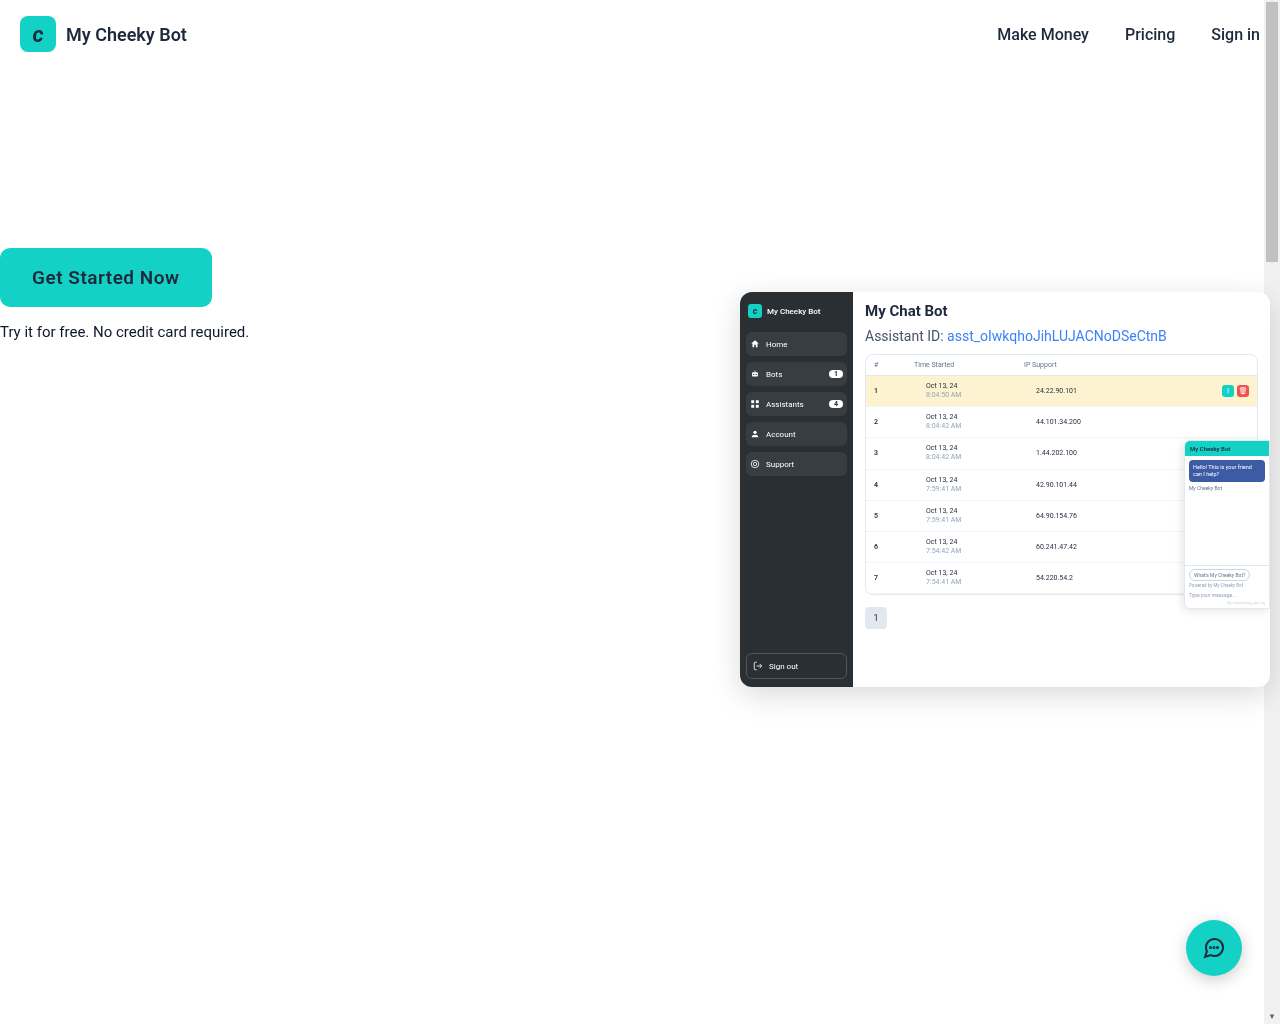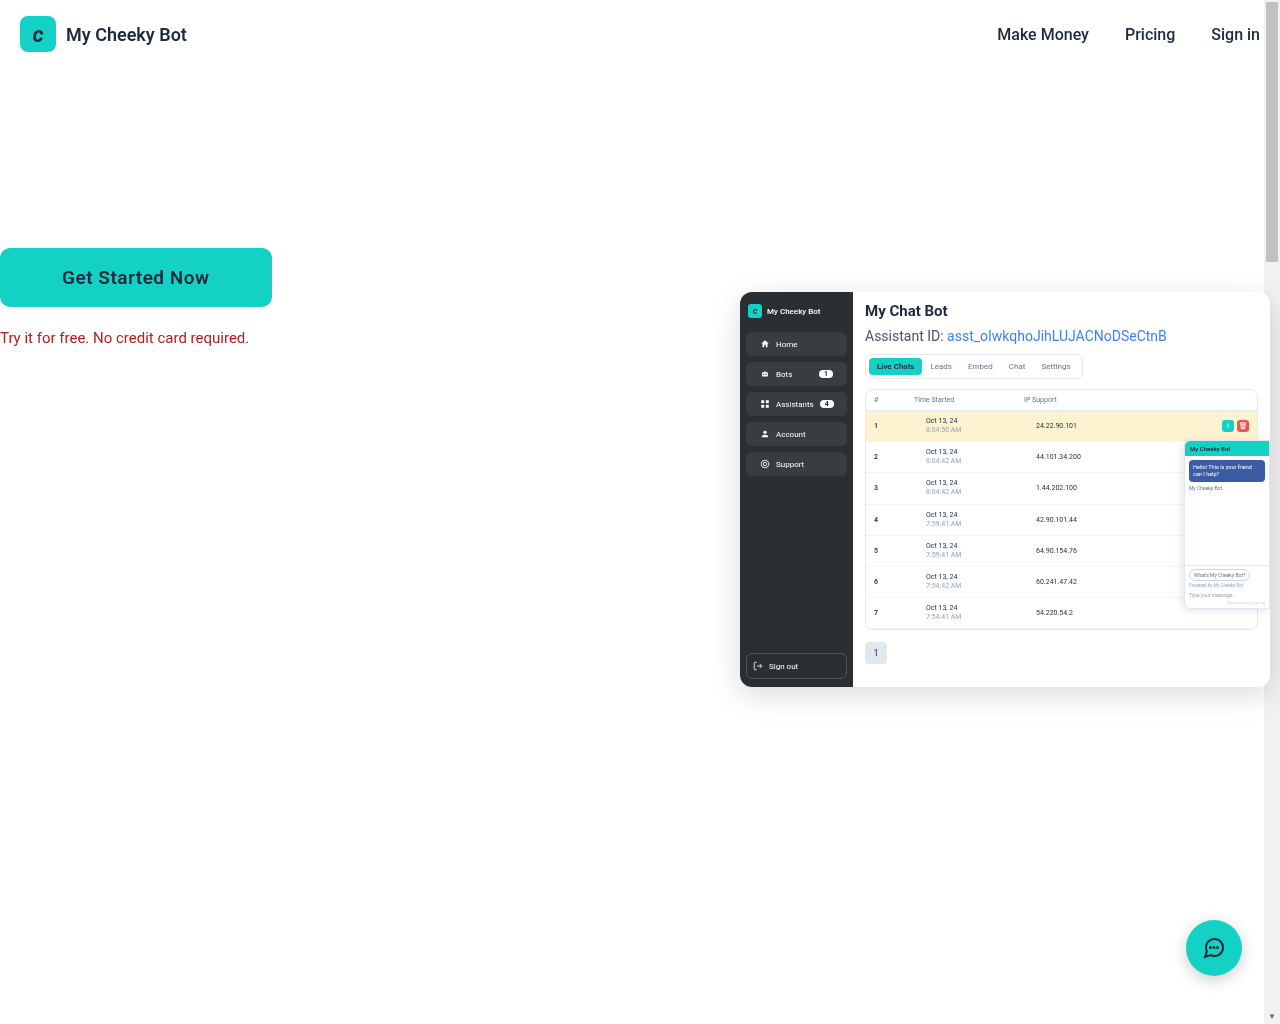--- a/index.html
+++ b/index.html
@@ -19,7 +19,7 @@
     .hero-left { flex: 0 0 640px; padding-left: 0; }
     .hero-title { font-size: 68px; font-weight: 900; line-height: 1.05; color: #2c3e50; letter-spacing: -1px; margin-bottom: 28px; }
     .hero-sub { font-size: 20px; color: #1e293b; line-height: 1.45; margin-bottom: 28px; max-width: 520px; }
-    .hero-btn { background: #14d1c5; color: #1e293b; padding: 18px 62px; border-radius: 10px; font-weight: 600; font-size: 19px; cursor: pointer; display: inline-block; margin-bottom: 16px; letter-spacing: 0.5px; }
+    .hero-btn { background: #14d1c5; color: #1e293b; padding: 18px 32px; border-radius: 10px; font-weight: 600; font-size: 19px; cursor: pointer; display: inline-block; margin-bottom: 16px; letter-spacing: 0.5px; }
     .hero-note { font-size: 15px; color: #b91c1c; margin-top: 6px; }
     
     

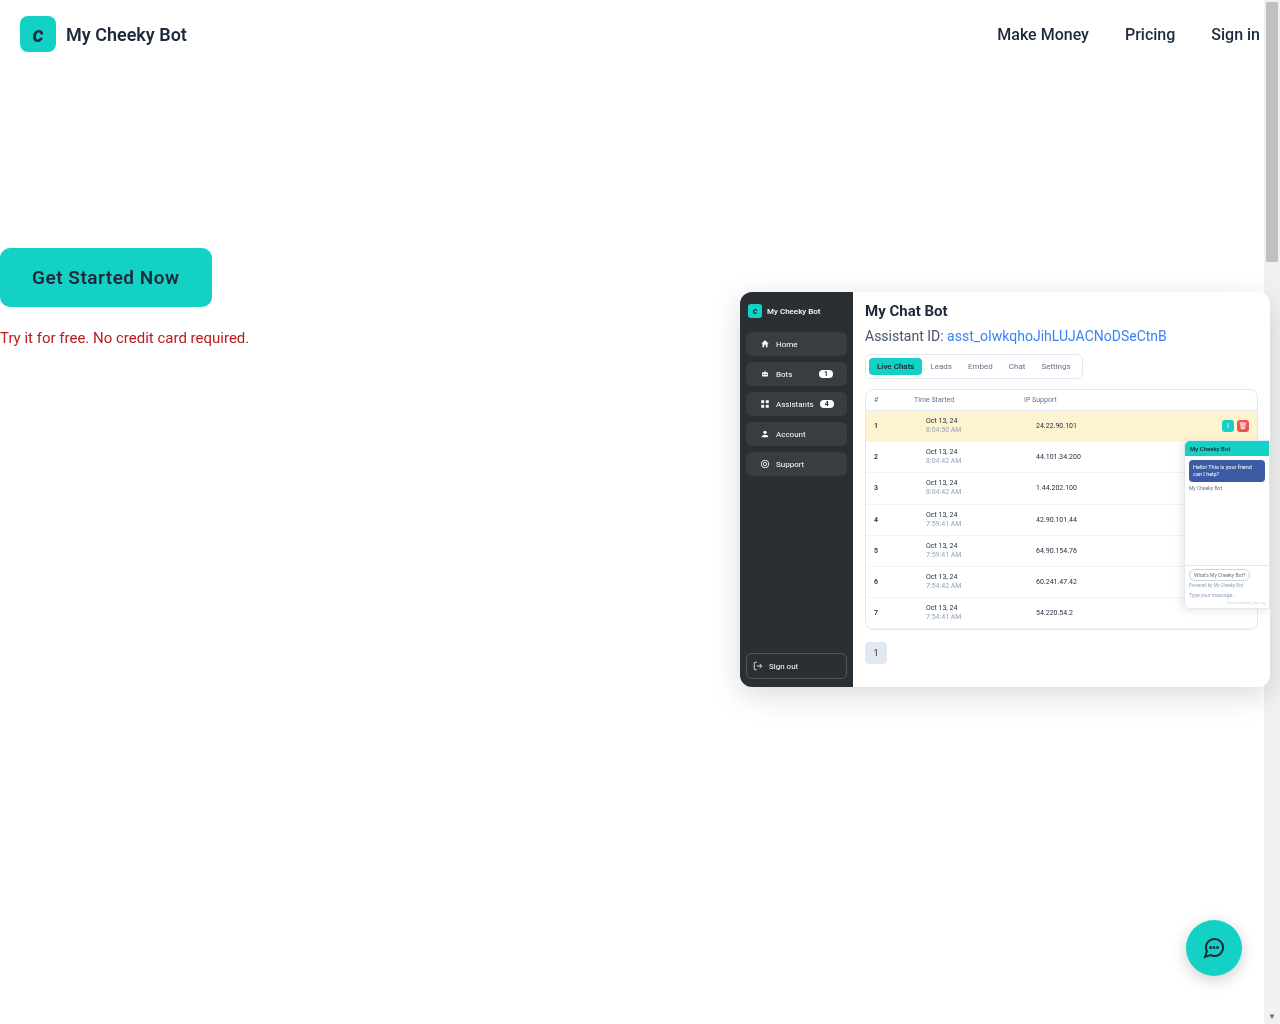--- a/index.html
+++ b/index.html
@@ -20,7 +20,7 @@
     .hero-title { font-size: 68px; font-weight: 900; line-height: 1.05; color: #2c3e50; letter-spacing: -1px; margin-bottom: 28px; }
     .hero-sub { font-size: 20px; color: #1e293b; line-height: 1.45; margin-bottom: 28px; max-width: 520px; }
     .hero-btn { background: #14d1c5; color: #1e293b; padding: 18px 32px; border-radius: 10px; font-weight: 600; font-size: 19px; cursor: pointer; display: inline-block; margin-bottom: 16px; letter-spacing: 0.5px; }
-    .hero-note { font-size: 15px; color: #b91c1c; margin-top: 6px; }
+    .hero-note { font-size: 15px; color: #0f172a; }
     
     
     .preview-wrap { position: absolute; right: 10px; top: 292px; width: 530px; height: 395px; border-radius: 12px; overflow: hidden; box-shadow: 0 8px 30px rgba(0,0,0,.15); background: #fff; display: flex; }

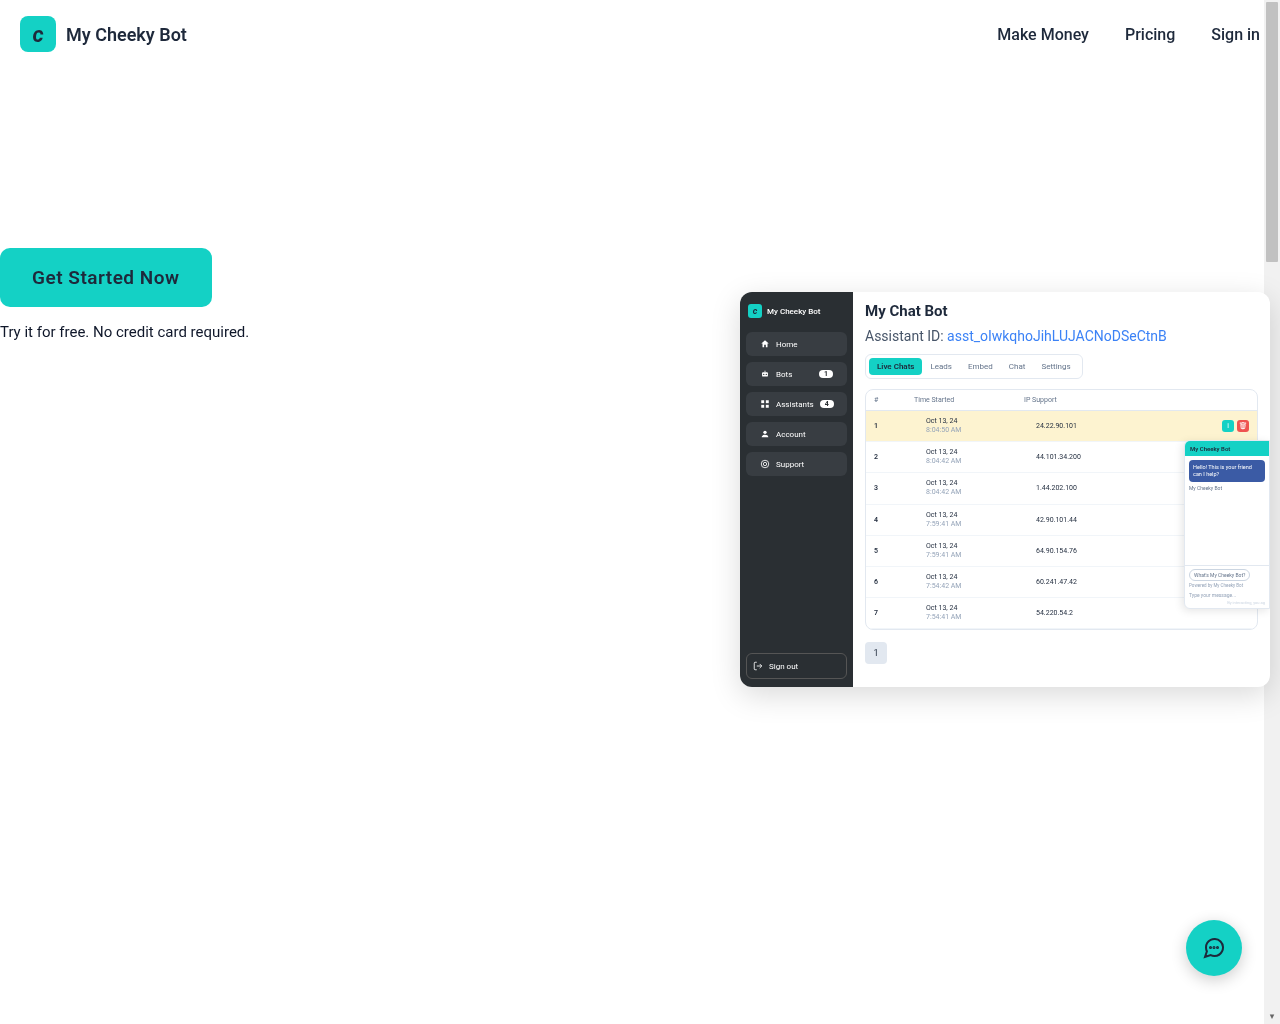--- a/index.html
+++ b/index.html
@@ -30,7 +30,7 @@
     .pv-brand { display: flex; align-items: center; gap: 5px; margin-bottom: 10px; padding: 4px 2px; }
     .pv-logo { width: 14px; height: 14px; background: #14d1c5; border-radius: 3px; display: flex; align-items: center; justify-content: center; font-size: 9px; font-weight: 700; color: #1e293b; font-style: italic; }
     .pv-brand-name { font-size: 8px; font-weight: 500; }
-    .pv-nav-item { display: flex; align-items: center; gap: 6px; padding: 7px 14px; border-radius: 6px; margin-bottom: 6px; background: #383d42; cursor: pointer; }
+    .pv-nav-item { display: flex; align-items: center; gap: 6px; padding: 7px 4px; border-radius: 6px; margin-bottom: 6px; background: #383d42; cursor: pointer; }
     .pv-nav-icon { width: 10px; height: 10px; display: inline-flex; align-items: center; justify-content: center; }
     .pv-badge { background: #fff; color: #2a2f33; border-radius: 8px; padding: 0 5px; font-size: 7px; font-weight: 700; margin-left: auto; }
     .pv-signout { margin-top: auto; display: flex; align-items: center; gap: 6px; padding: 7px 6px; border: 1px solid #555; border-radius: 6px; cursor: pointer; }

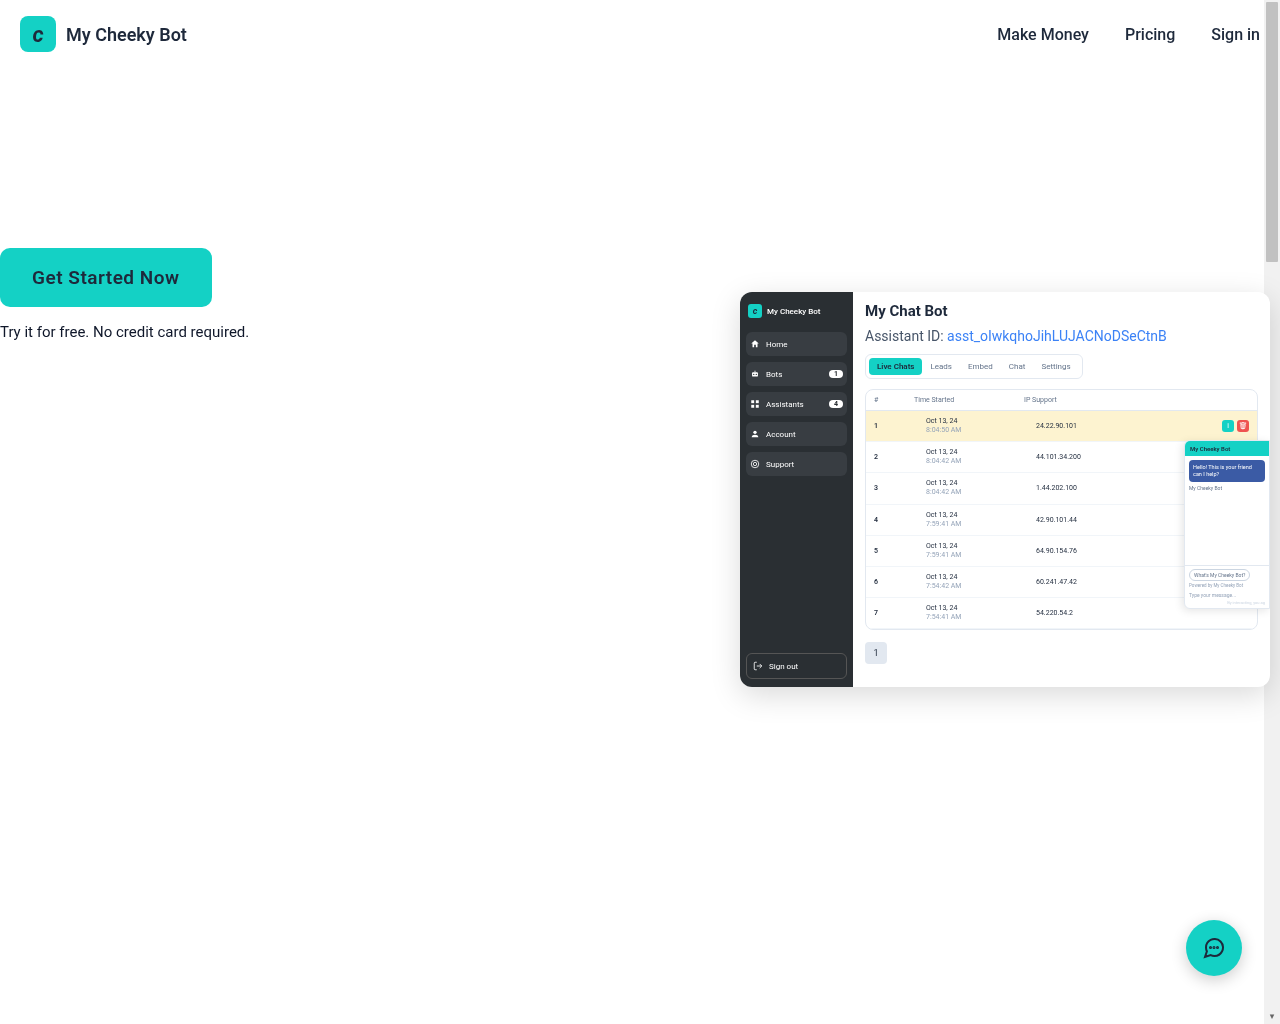--- a/index.html
+++ b/index.html
@@ -186,13 +186,6 @@
     <div class="pv-assistant-id">
       <span>Assistant ID: </span><a>asst_oIwkqhoJihLUJACNoDSeCtnB</a>
     </div>
-    <div class="pv-tabs">
-      <div class="pv-tab active">Live Chats</div>
-      <div class="pv-tab">Leads</div>
-      <div class="pv-tab">Embed</div>
-      <div class="pv-tab">Chat</div>
-      <div class="pv-tab">Settings</div>
-    </div>
     <div class="pv-table">
       <div class="pv-th">
         <div class="col1">#</div>

